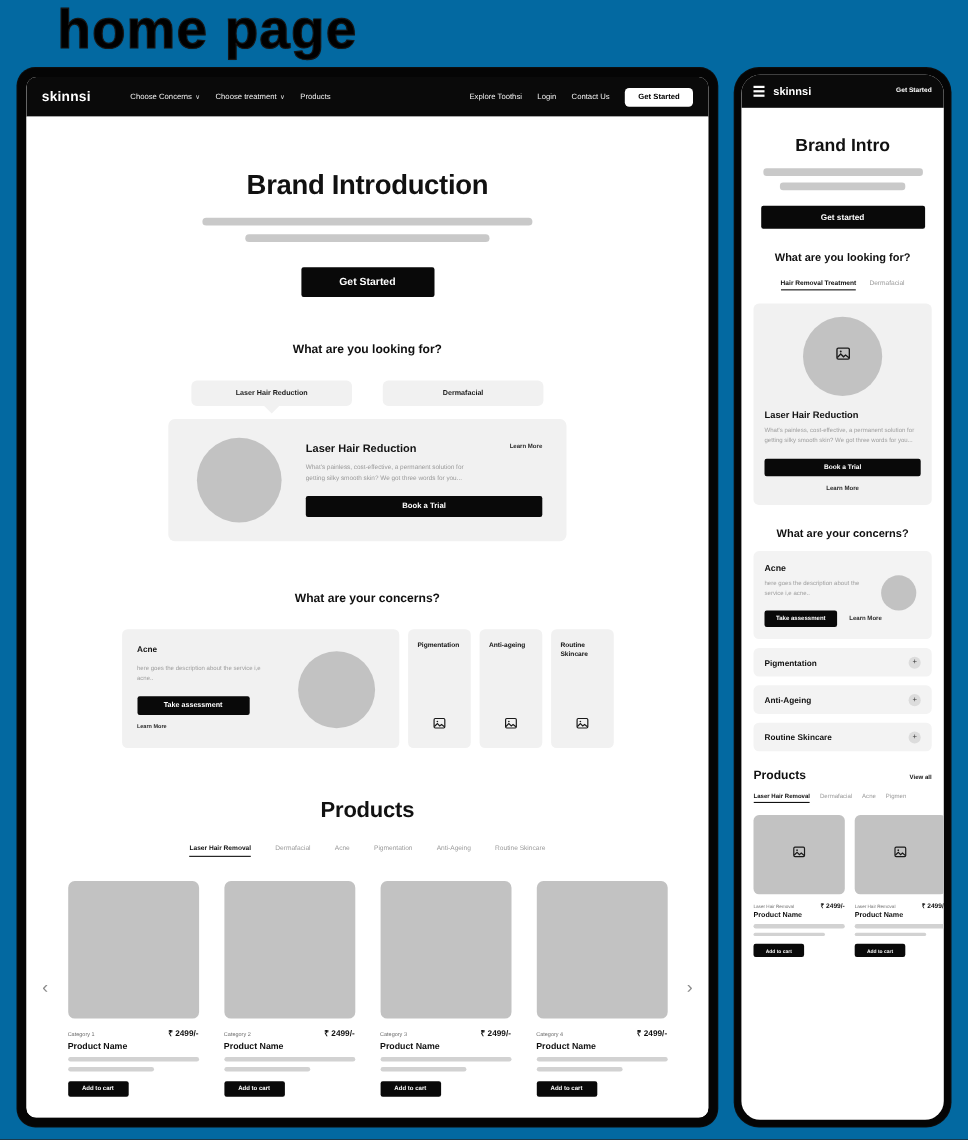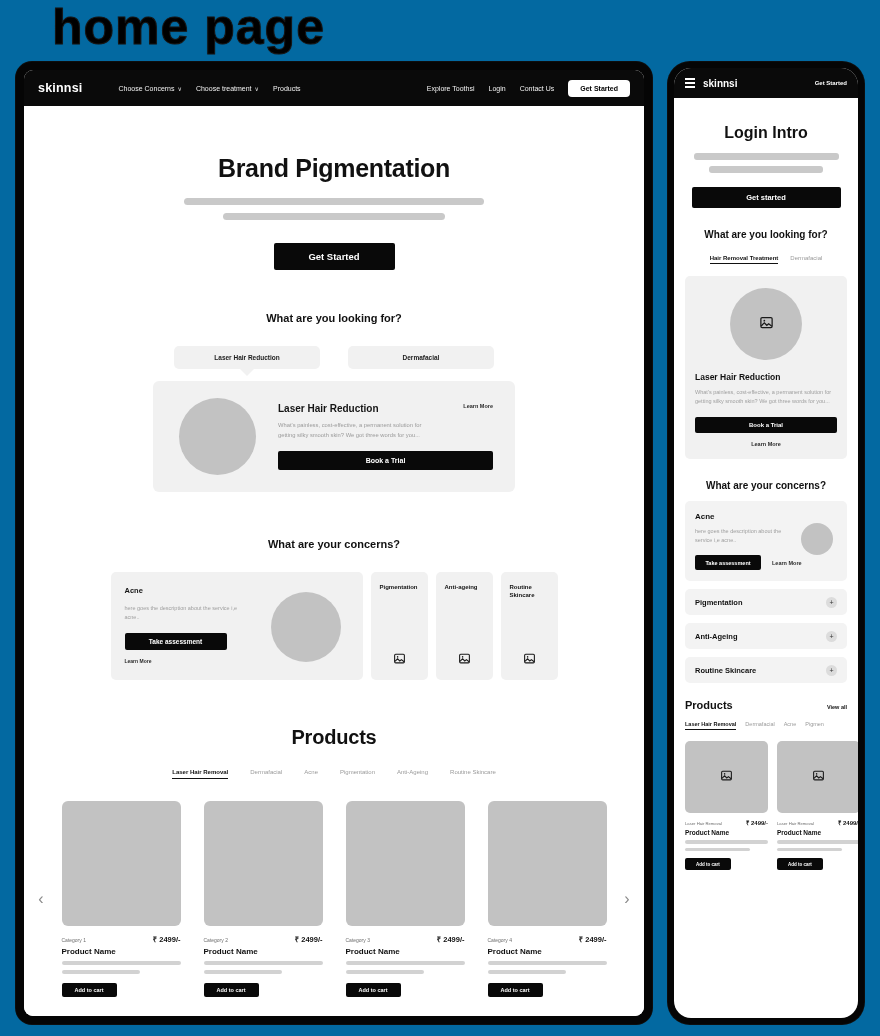--- a/index.html
+++ b/index.html
@@ -397,7 +397,7 @@
       </div>
 
       <div class="m-body">
-        <div class="m-hero-title">Login Intro</div>
+        <div class="m-hero-title">Brand Intro</div>
         <div class="m-bar m-bar-1"></div>
         <div class="m-bar m-bar-2"></div>
         <button class="btn-black m-cta-btn">Get started</button>

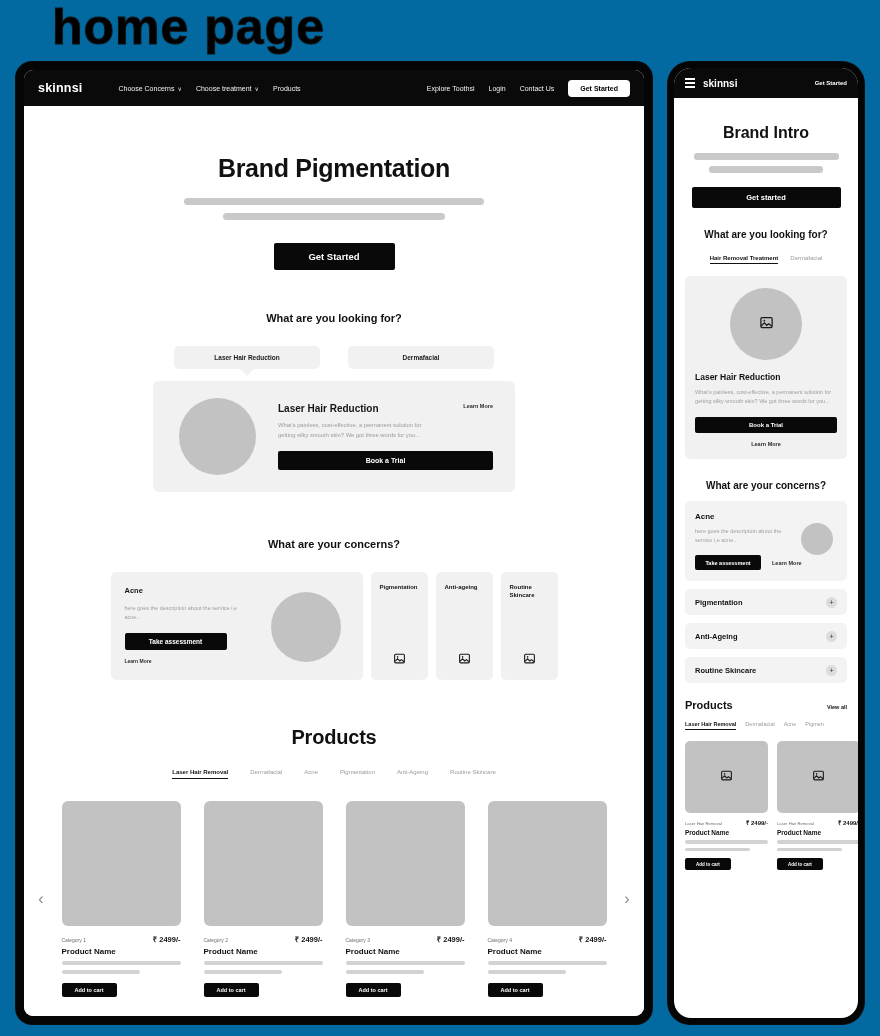--- a/index.html
+++ b/index.html
@@ -240,7 +240,7 @@
       <div class="d-body">
 
         <div class="hero">
-          <div class="hero-title">Brand Pigmentation</div>
+          <div class="hero-title">Brand Introduction</div>
           <div class="bar bar-1"></div>
           <div class="bar bar-2"></div>
           <button class="btn-black hero-cta">Get Started</button>

